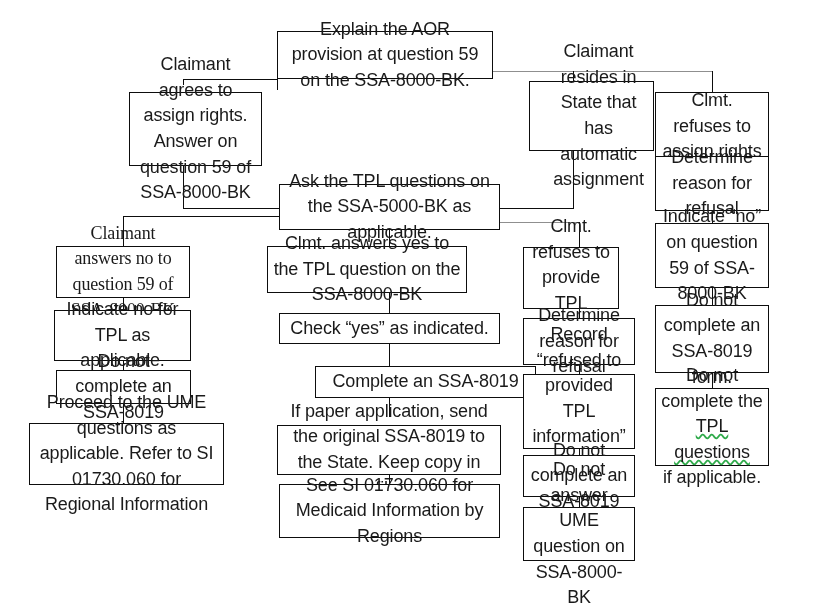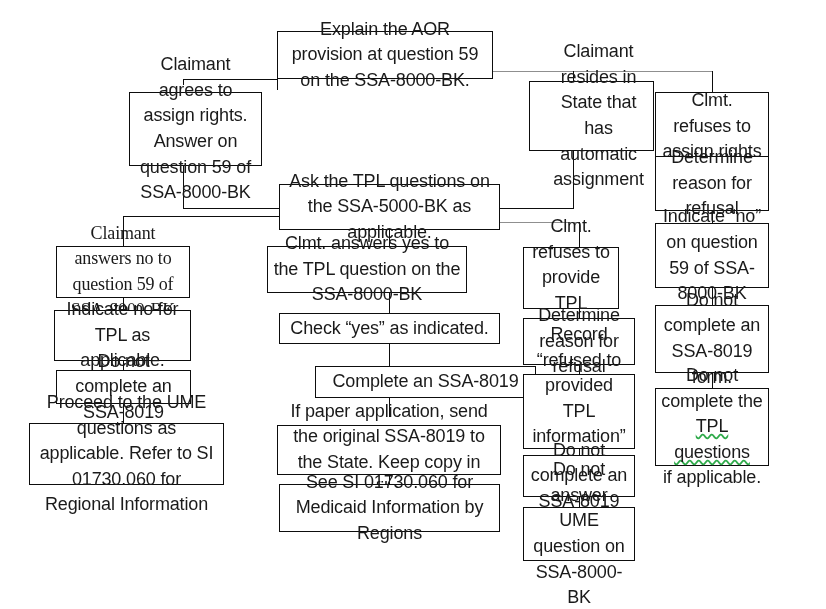--- a/index.html
+++ b/index.html
@@ -179,7 +179,7 @@
     <span>If paper application, send the original SSA-8019 to the State. Keep copy in file.</span>
   </div>
 
-  <div class="node" style="left:279px; top:484px; width:221px; height:48px;">
+  <div class="node" style="left:279px; top:484px; width:221px; height:54px;">
     <span>See SI 01730.060 for Medicaid Information by Regions</span>
   </div>
 

